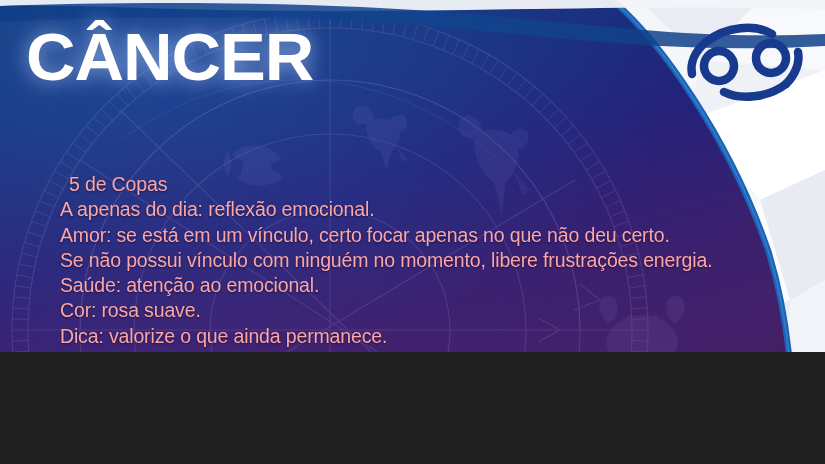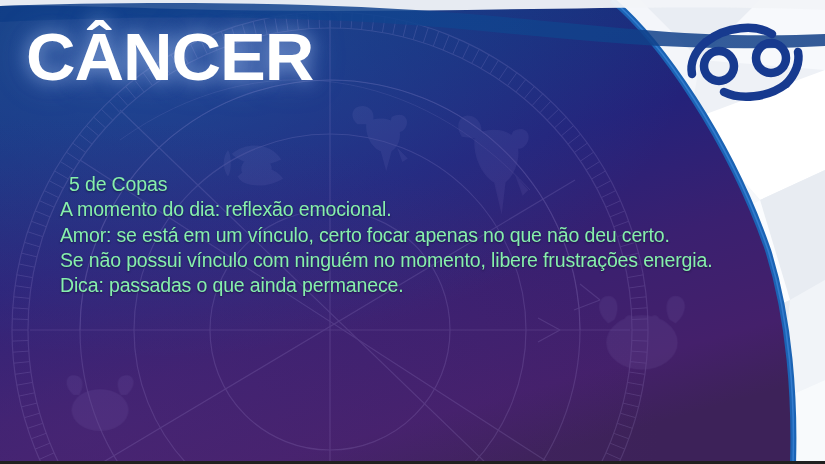--- a/index.html
+++ b/index.html
@@ -11,7 +11,7 @@
   #card {
     position: relative;
     width: 825px;
-    height: 461px;
+    height: 352px;
     overflow: hidden;
     font-family: "Liberation Sans", sans-serif;
     background: #1a3f7d;

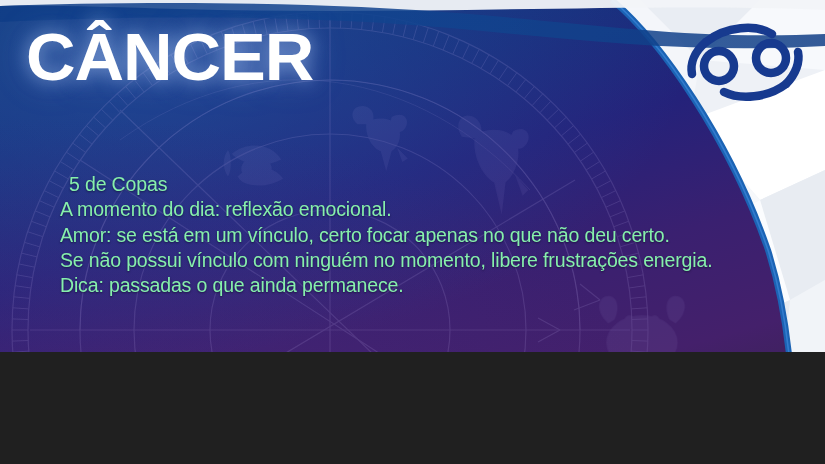--- a/index.html
+++ b/index.html
@@ -69,7 +69,7 @@
     width: 700px;
   }
   #body-text .line {
-    color: #86efac;
+    color: #fca5a5;
     font-size: 19.5px;
     line-height: 25.3px;
     white-space: nowrap;

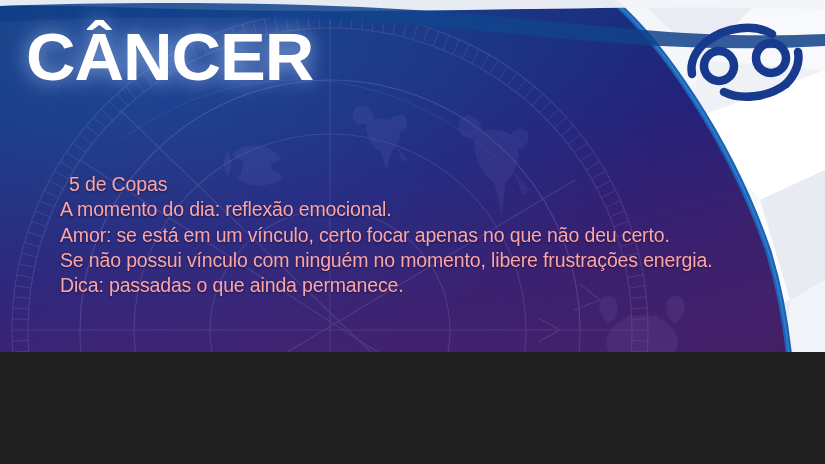--- a/index.html
+++ b/index.html
@@ -434,7 +434,7 @@
 
   <div id="body-text">
     <div class="line card-name">5 de Copas</div>
-    <div class="line">A momento do dia: reflexão emocional.</div>
+    <div class="line">A apenas do dia: reflexão emocional.</div>
     <div class="line">Amor: se está em um vínculo, certo focar apenas no que não deu certo.</div>
     <div class="line">Se não possui vínculo com ninguém no momento, libere frustrações energia.</div>
     <div class="line">Dica: passadas o que ainda permanece.</div>

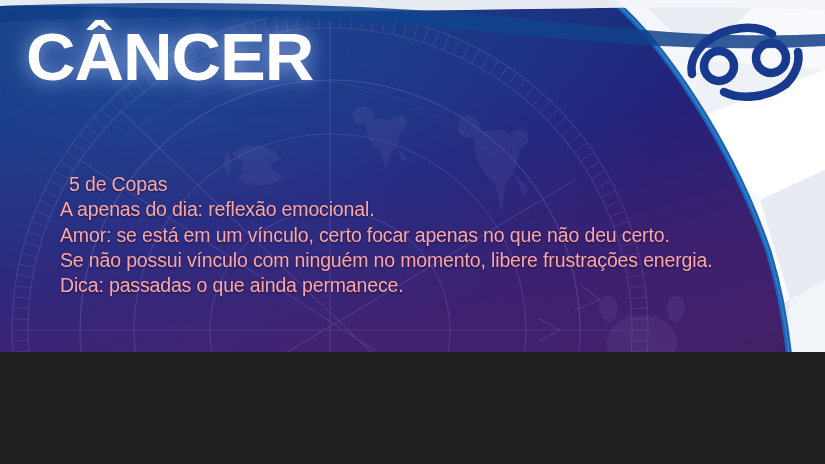--- a/index.html
+++ b/index.html
@@ -437,6 +437,7 @@
     <div class="line">A apenas do dia: reflexão emocional.</div>
     <div class="line">Amor: se está em um vínculo, certo focar apenas no que não deu certo.</div>
     <div class="line">Se não possui vínculo com ninguém no momento, libere frustrações energia.</div>
+    <div class="line">Saúde: atenção ao emocional.</div>
     <div class="line">Dica: passadas o que ainda permanece.</div>
   </div>
 

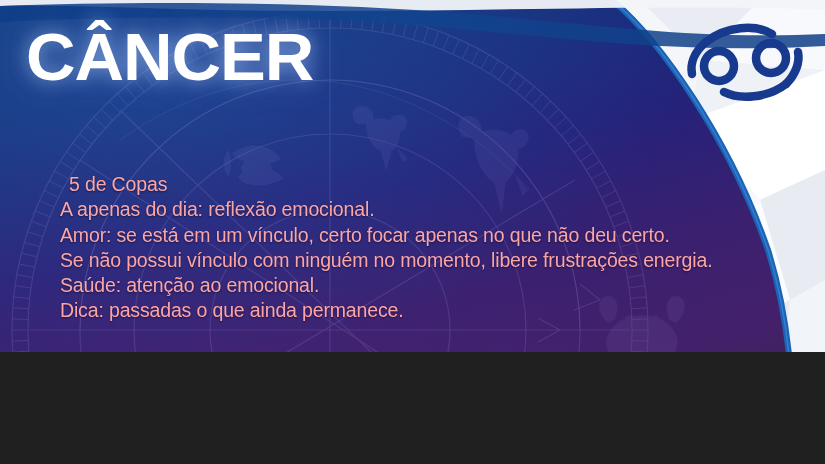--- a/index.html
+++ b/index.html
@@ -438,6 +438,7 @@
     <div class="line">Amor: se está em um vínculo, certo focar apenas no que não deu certo.</div>
     <div class="line">Se não possui vínculo com ninguém no momento, libere frustrações energia.</div>
     <div class="line">Saúde: atenção ao emocional.</div>
+    <div class="line">Cor: rosa suave.</div>
     <div class="line">Dica: passadas o que ainda permanece.</div>
   </div>
 

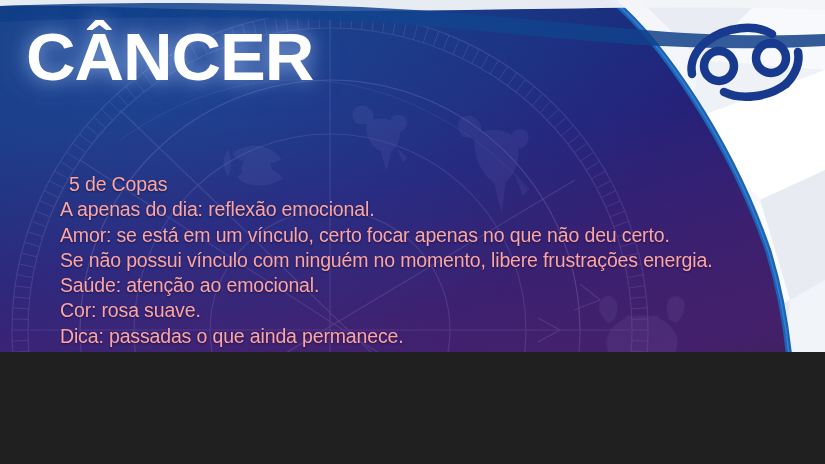--- a/index.html
+++ b/index.html
@@ -439,7 +439,7 @@
     <div class="line">Se não possui vínculo com ninguém no momento, libere frustrações energia.</div>
     <div class="line">Saúde: atenção ao emocional.</div>
     <div class="line">Cor: rosa suave.</div>
-    <div class="line">Dica: passadas o que ainda permanece.</div>
+    <div class="line">Dica: valorize o que ainda permanece.</div>
   </div>
 
 </div>

